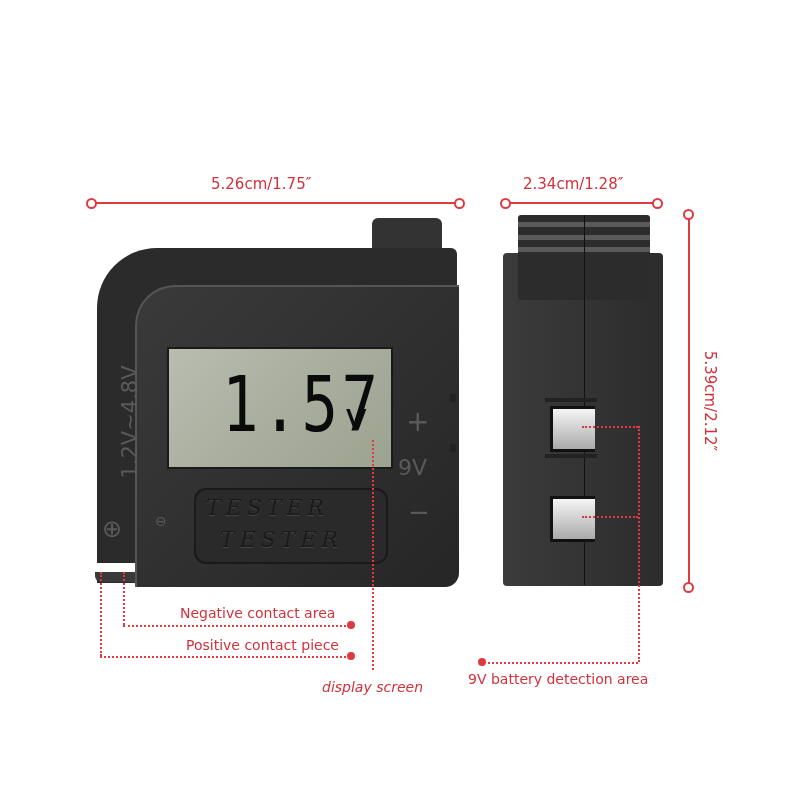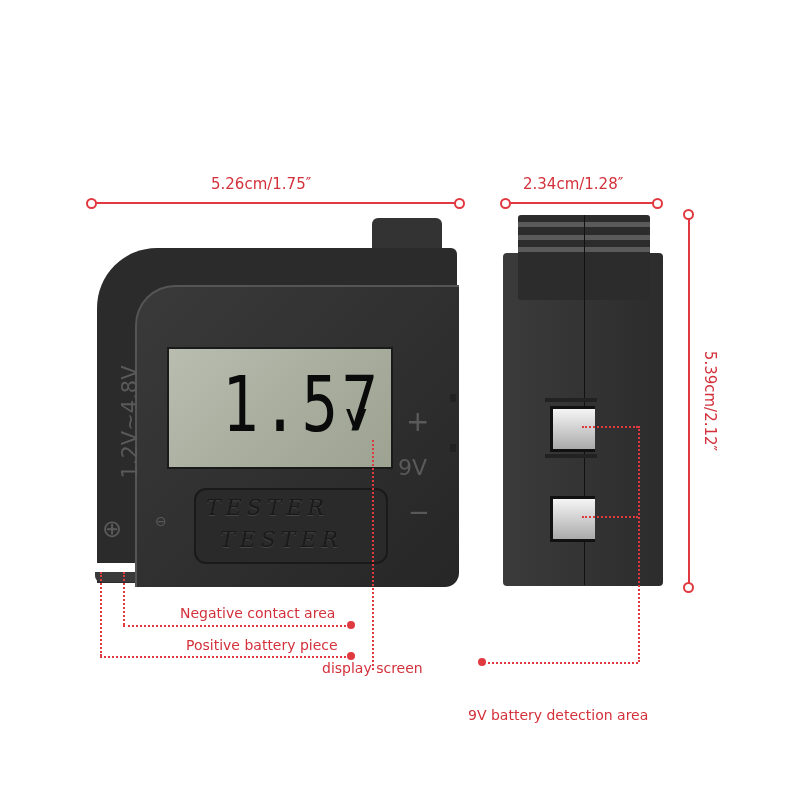--- a/index.html
+++ b/index.html
@@ -84,7 +84,7 @@
 <div class="dash-v" style="left:100px;top:572px;height:84px;"></div>
 <div class="dash-h" style="left:100px;top:656px;width:250px;"></div>
 <div class="solid-dot" style="left:347px;top:652px;"></div>
-<div class="label" style="left:186px;top:637px;">Positive battery piece</div>
+<div class="label" style="left:186px;top:637px;">Positive contact piece</div>
 
 <div class="dash-v" style="left:123px;top:572px;height:53px;"></div>
 <div class="dash-h" style="left:123px;top:625px;width:227px;"></div>

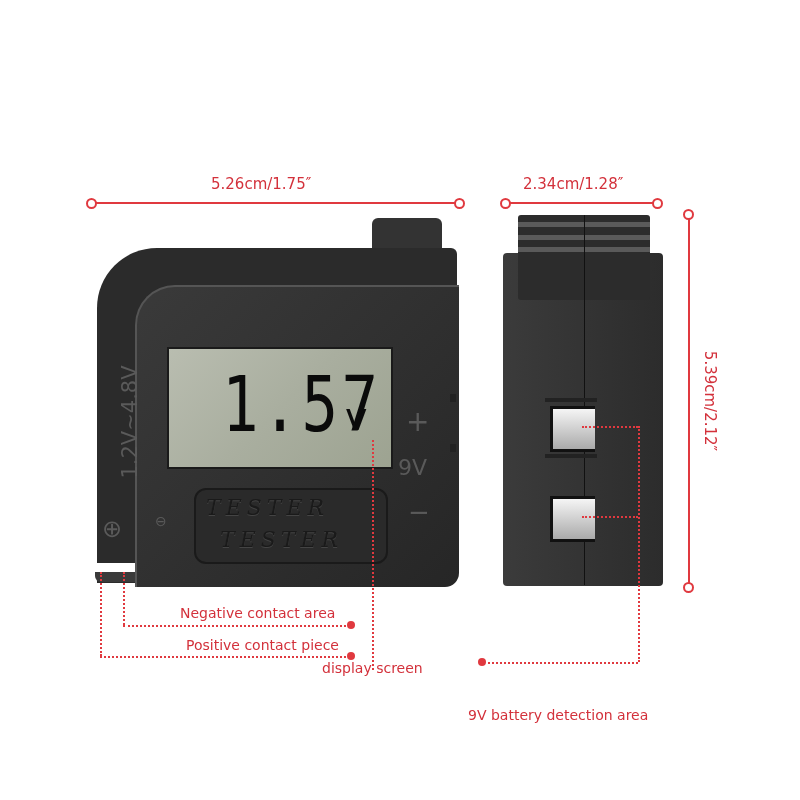--- a/index.html
+++ b/index.html
@@ -92,7 +92,7 @@
 <div class="label" style="left:180px;top:605px;">Negative contact area</div>
 
 <div class="dash-v" style="left:372px;top:440px;height:230px;"></div>
-<div class="label" style="left:322px;top:660px;">display screen</div>
+<div class="label" style="left:322px;top:679px;font-style:italic;">display screen</div>
 
 <div class="dash-h" style="left:582px;top:426px;width:56px;"></div>
 <div class="dash-h" style="left:582px;top:516px;width:56px;"></div>

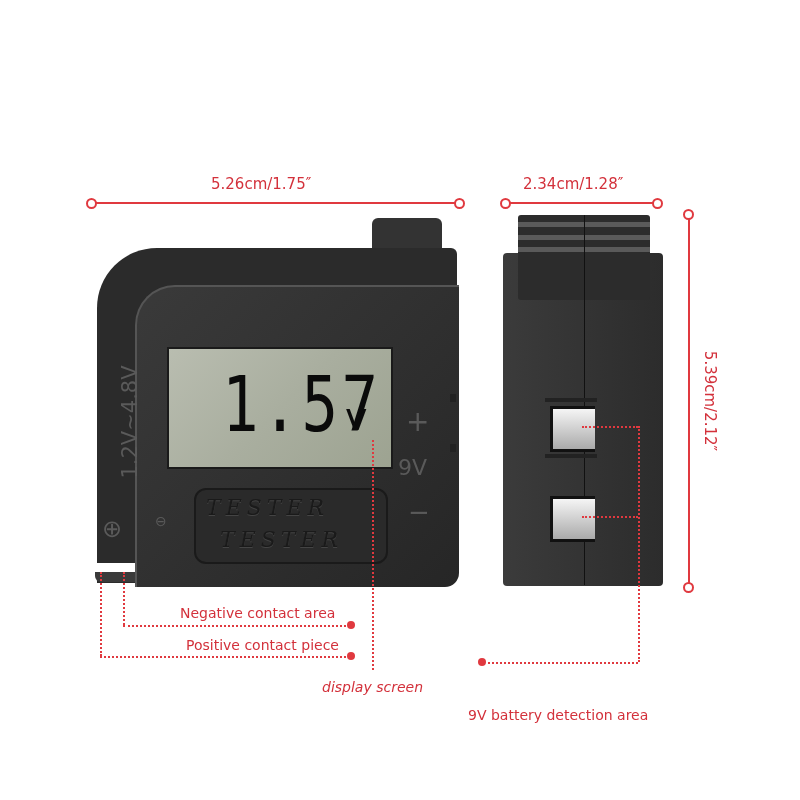--- a/index.html
+++ b/index.html
@@ -99,6 +99,6 @@
 <div class="dash-v" style="left:638px;top:426px;height:236px;"></div>
 <div class="dash-h" style="left:483px;top:662px;width:155px;"></div>
 <div class="solid-dot" style="left:478px;top:658px;"></div>
-<div class="label" style="left:468px;top:671px;margin-top:36px;">9V battery detection area</div>
+<div class="label" style="left:468px;top:671px;">9V battery detection area</div>
 
 </body></html>

